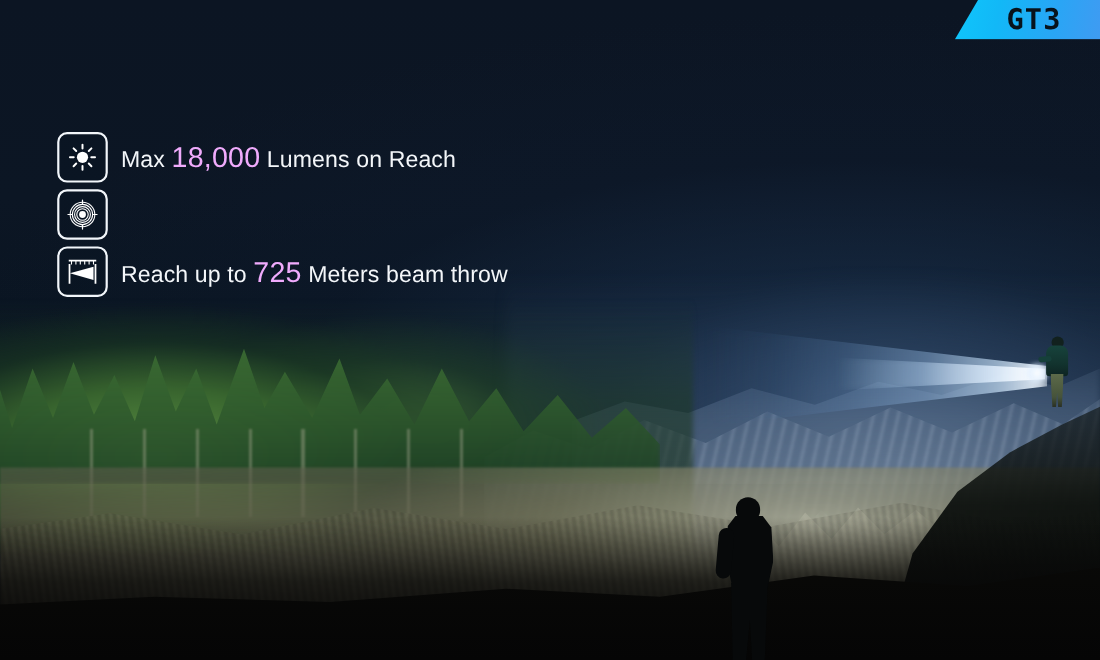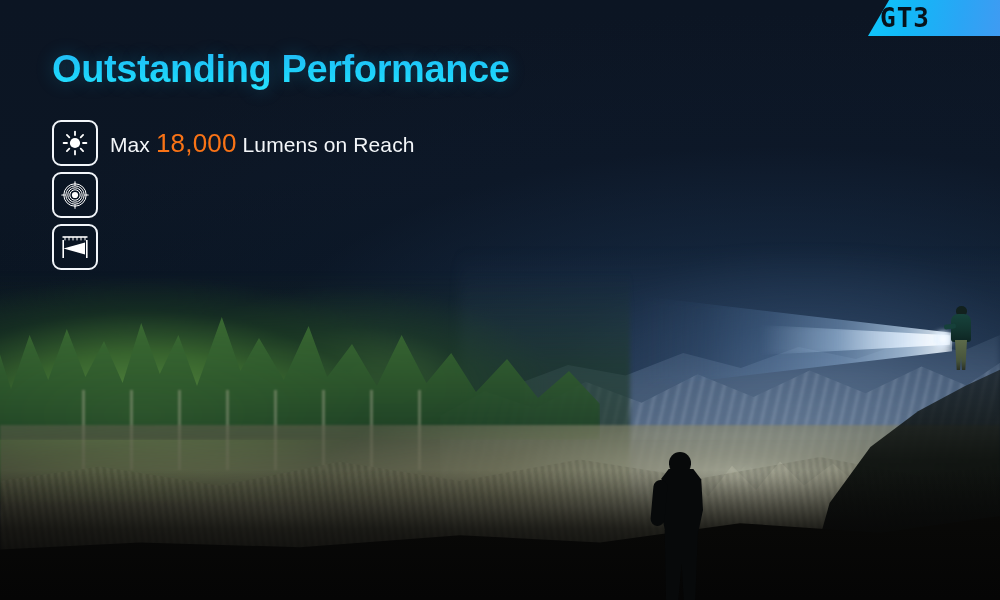--- a/index.html
+++ b/index.html
@@ -277,7 +277,7 @@
     clip-path: polygon(16% 0%, 100% 0%, 100% 100%, 0% 100%);
     display: flex;
     align-items: center;
-    justify-content: flex-start;
+    justify-content: center;
   }
   .badge-text {
     font-family: "DejaVu Sans Mono", monospace;

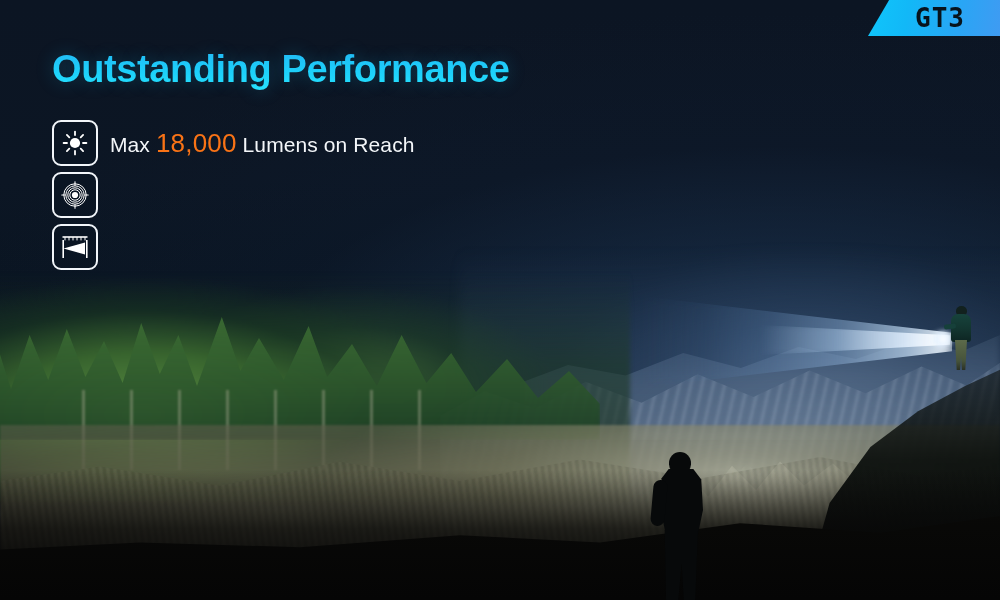--- a/index.html
+++ b/index.html
@@ -387,7 +387,6 @@
     <span class="badge-text">GT3</span>
   </div>
 
-  <div class="headline">Outstanding Performance</div>
 
   <div class="features">
 

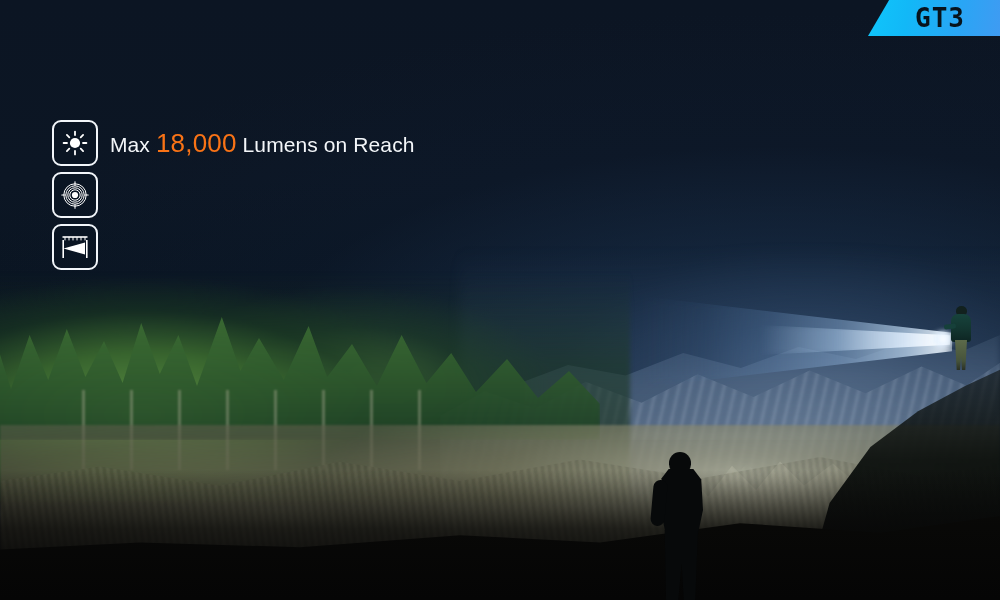--- a/index.html
+++ b/index.html
@@ -336,7 +336,7 @@
     letter-spacing: 0.1px;
   }
   .hl {
-    color: #f97316;
+    color: #f0abfc;
     font-size: 26px;
     font-weight: 400;
     letter-spacing: 0.2px;

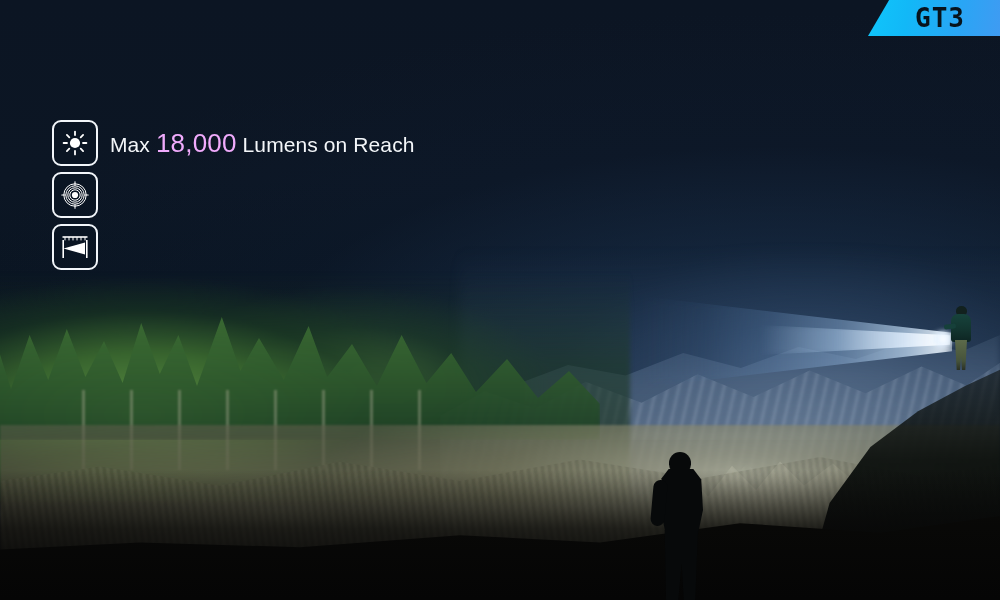--- a/index.html
+++ b/index.html
@@ -446,6 +446,7 @@
           <line x1="25.8" y1="6" x2="25.8" y2="24" stroke="#ffffff" stroke-width="1.6"></line>
         </svg>
       </div>
+      <div class="feature-text"><span>Reach up to </span><span class="hl">725</span><span> Meters beam throw</span></div>
     </div>
 
   </div>

